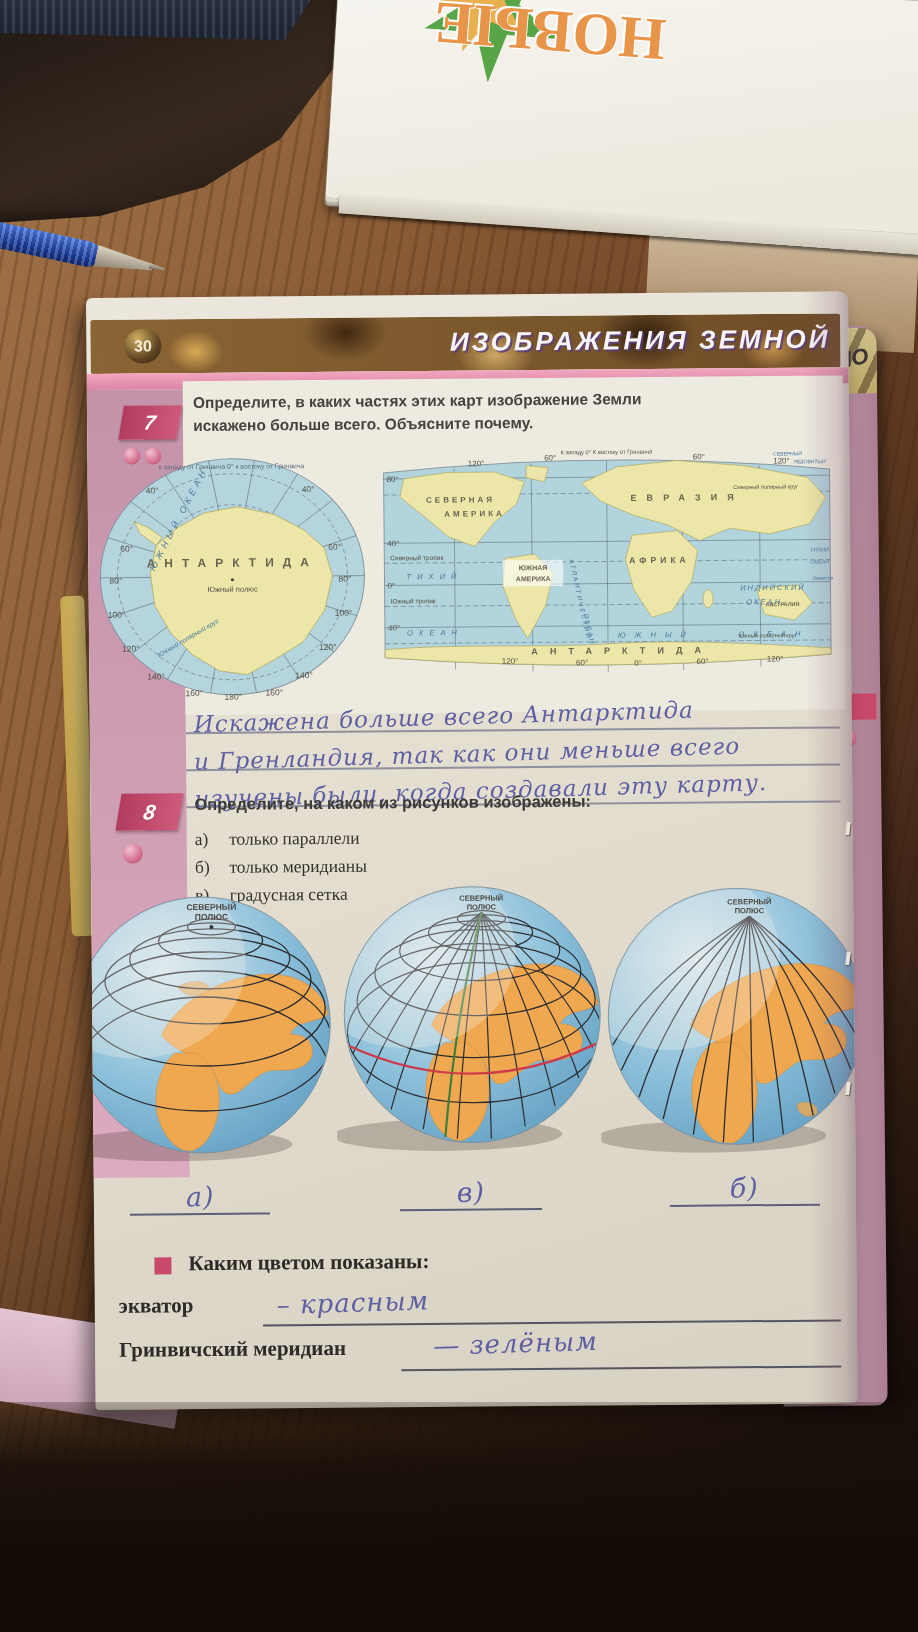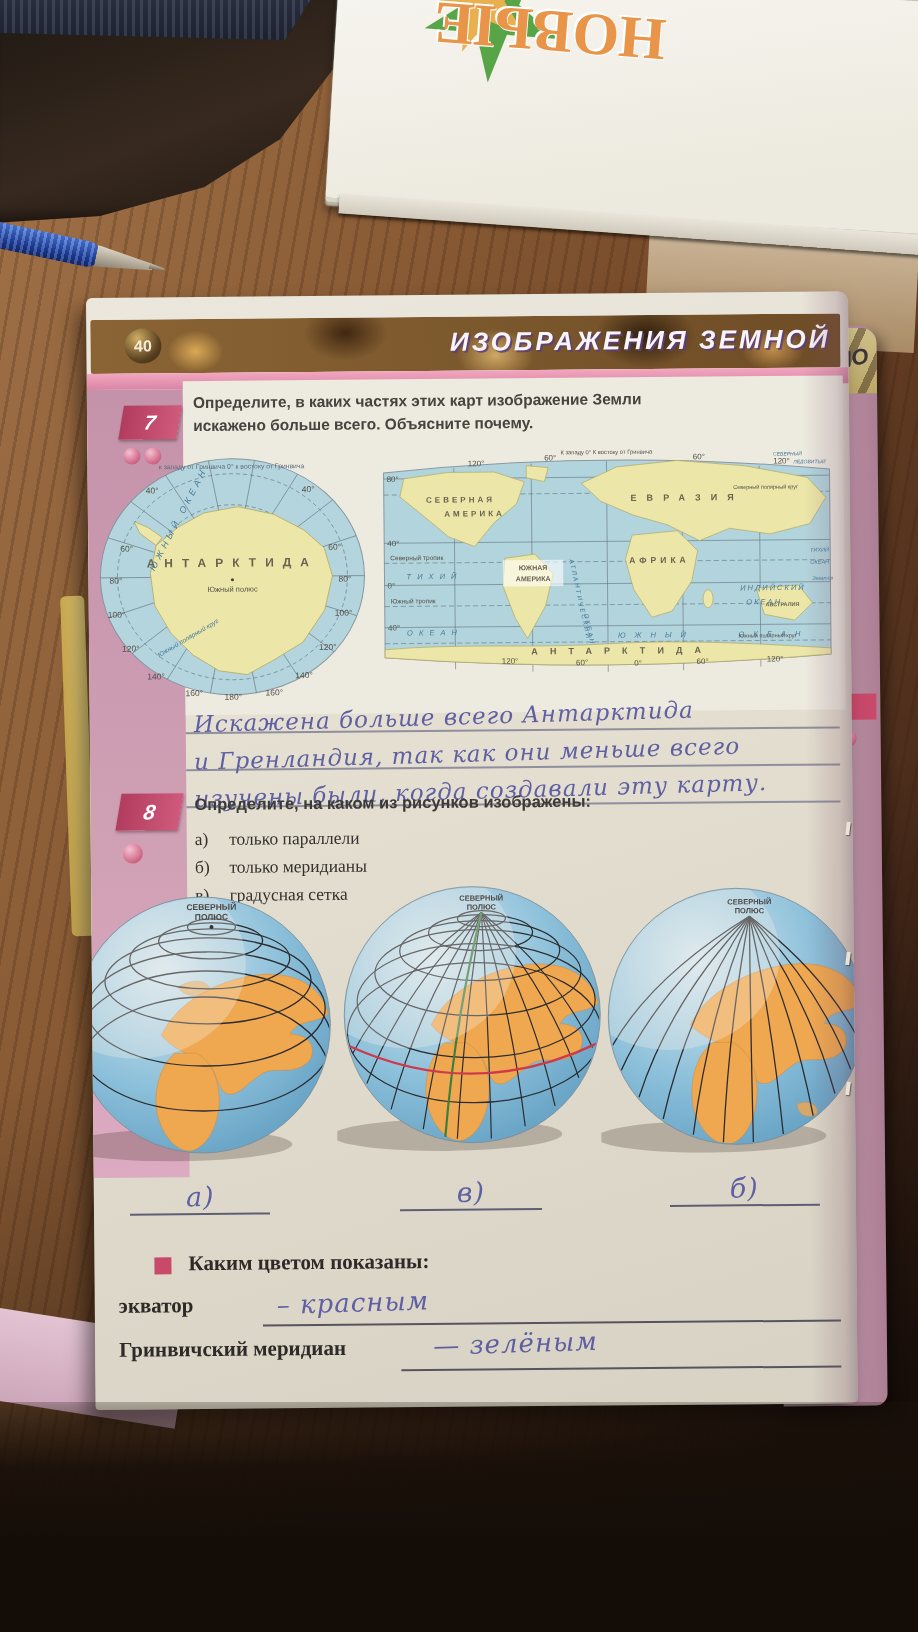--- a/index.html
+++ b/index.html
@@ -173,7 +173,7 @@
 
   <div class="page">
     <div class="header-band">
-      <div class="num-circle">40</div>
+      <div class="num-circle">30</div>
       <div class="header-title">ИЗОБРАЖЕНИЯ ЗЕМНОЙ</div>
     </div>
     <div class="pink-stripe"></div>

